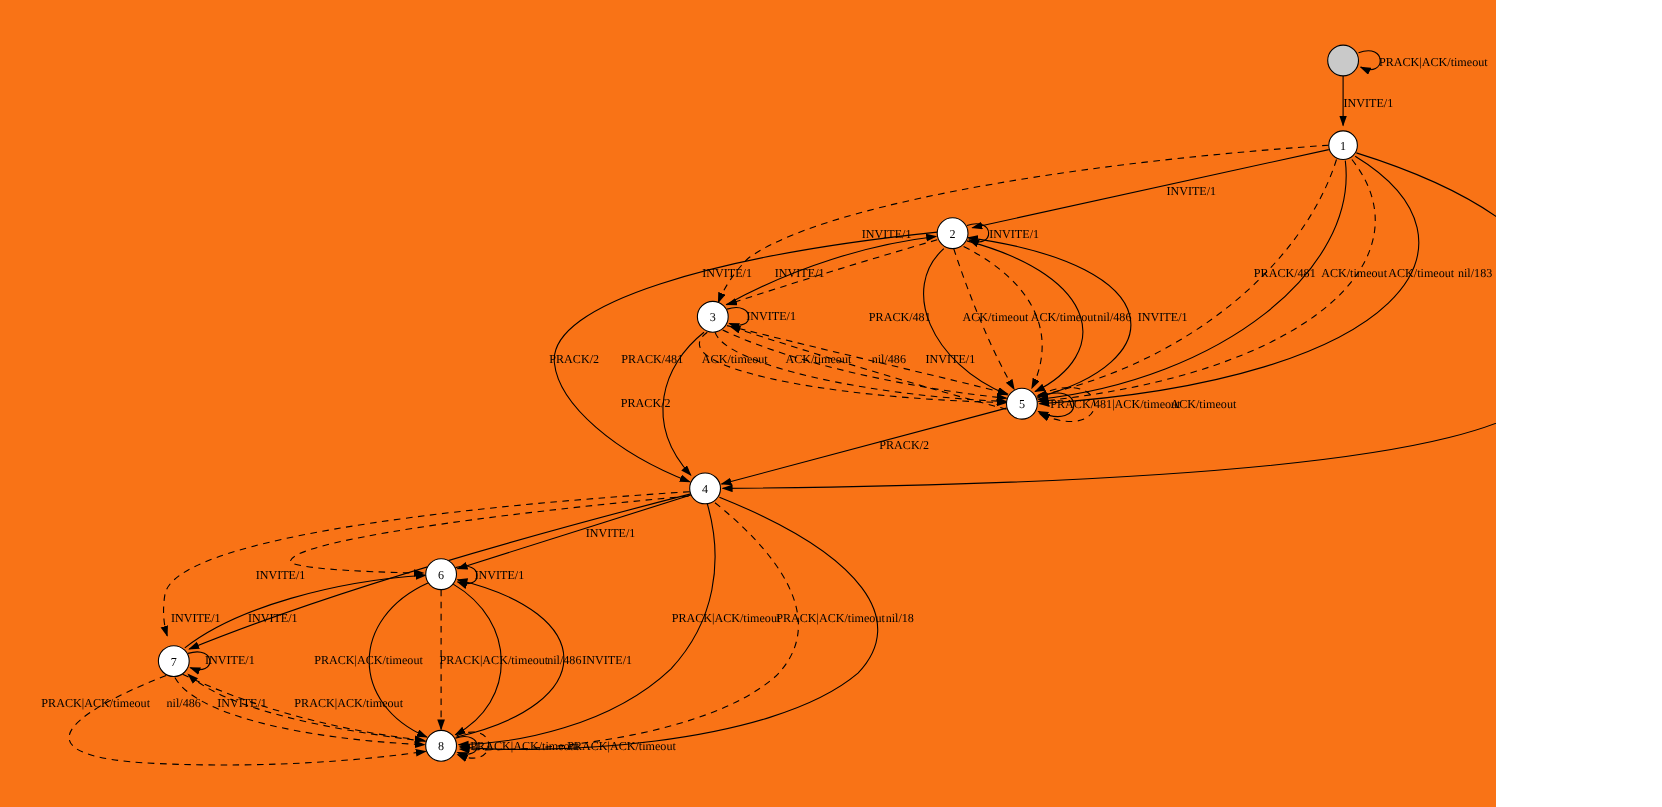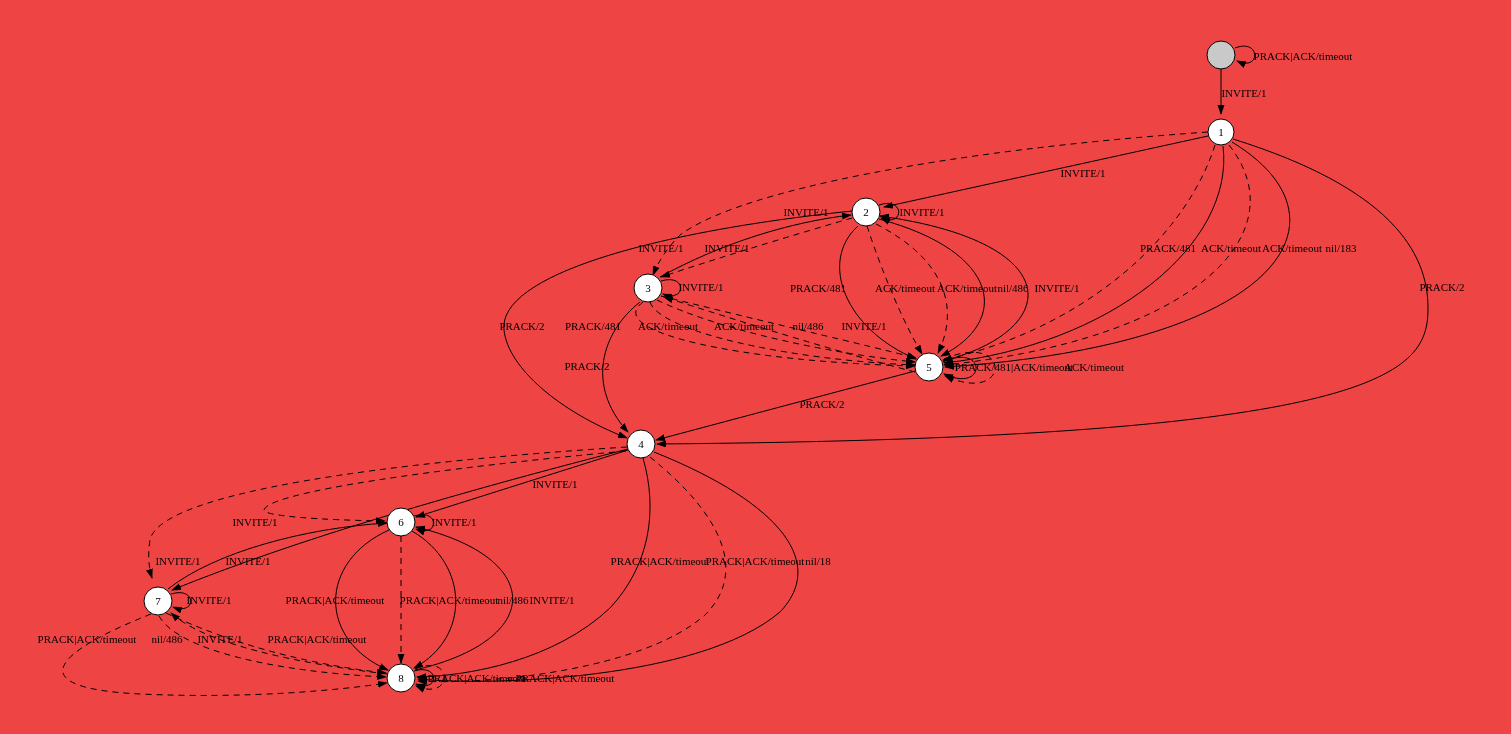--- a/index.html
+++ b/index.html
@@ -3,7 +3,7 @@
 <meta charset="utf-8">
 <style>
   html,body{margin:0;padding:0;background:#ffffff;}
-  .canvas{position:relative;width:1511px;height:734px;background:#ef4444;overflow:hidden;}
+  .canvas{position:relative;width:1360px;height:734px;background:#f97316;overflow:hidden;}
   svg{display:block;}
   .edge{fill:none;stroke:#000000;stroke-width:1;}
   .edge.dashed{stroke-dasharray:6 5;}

